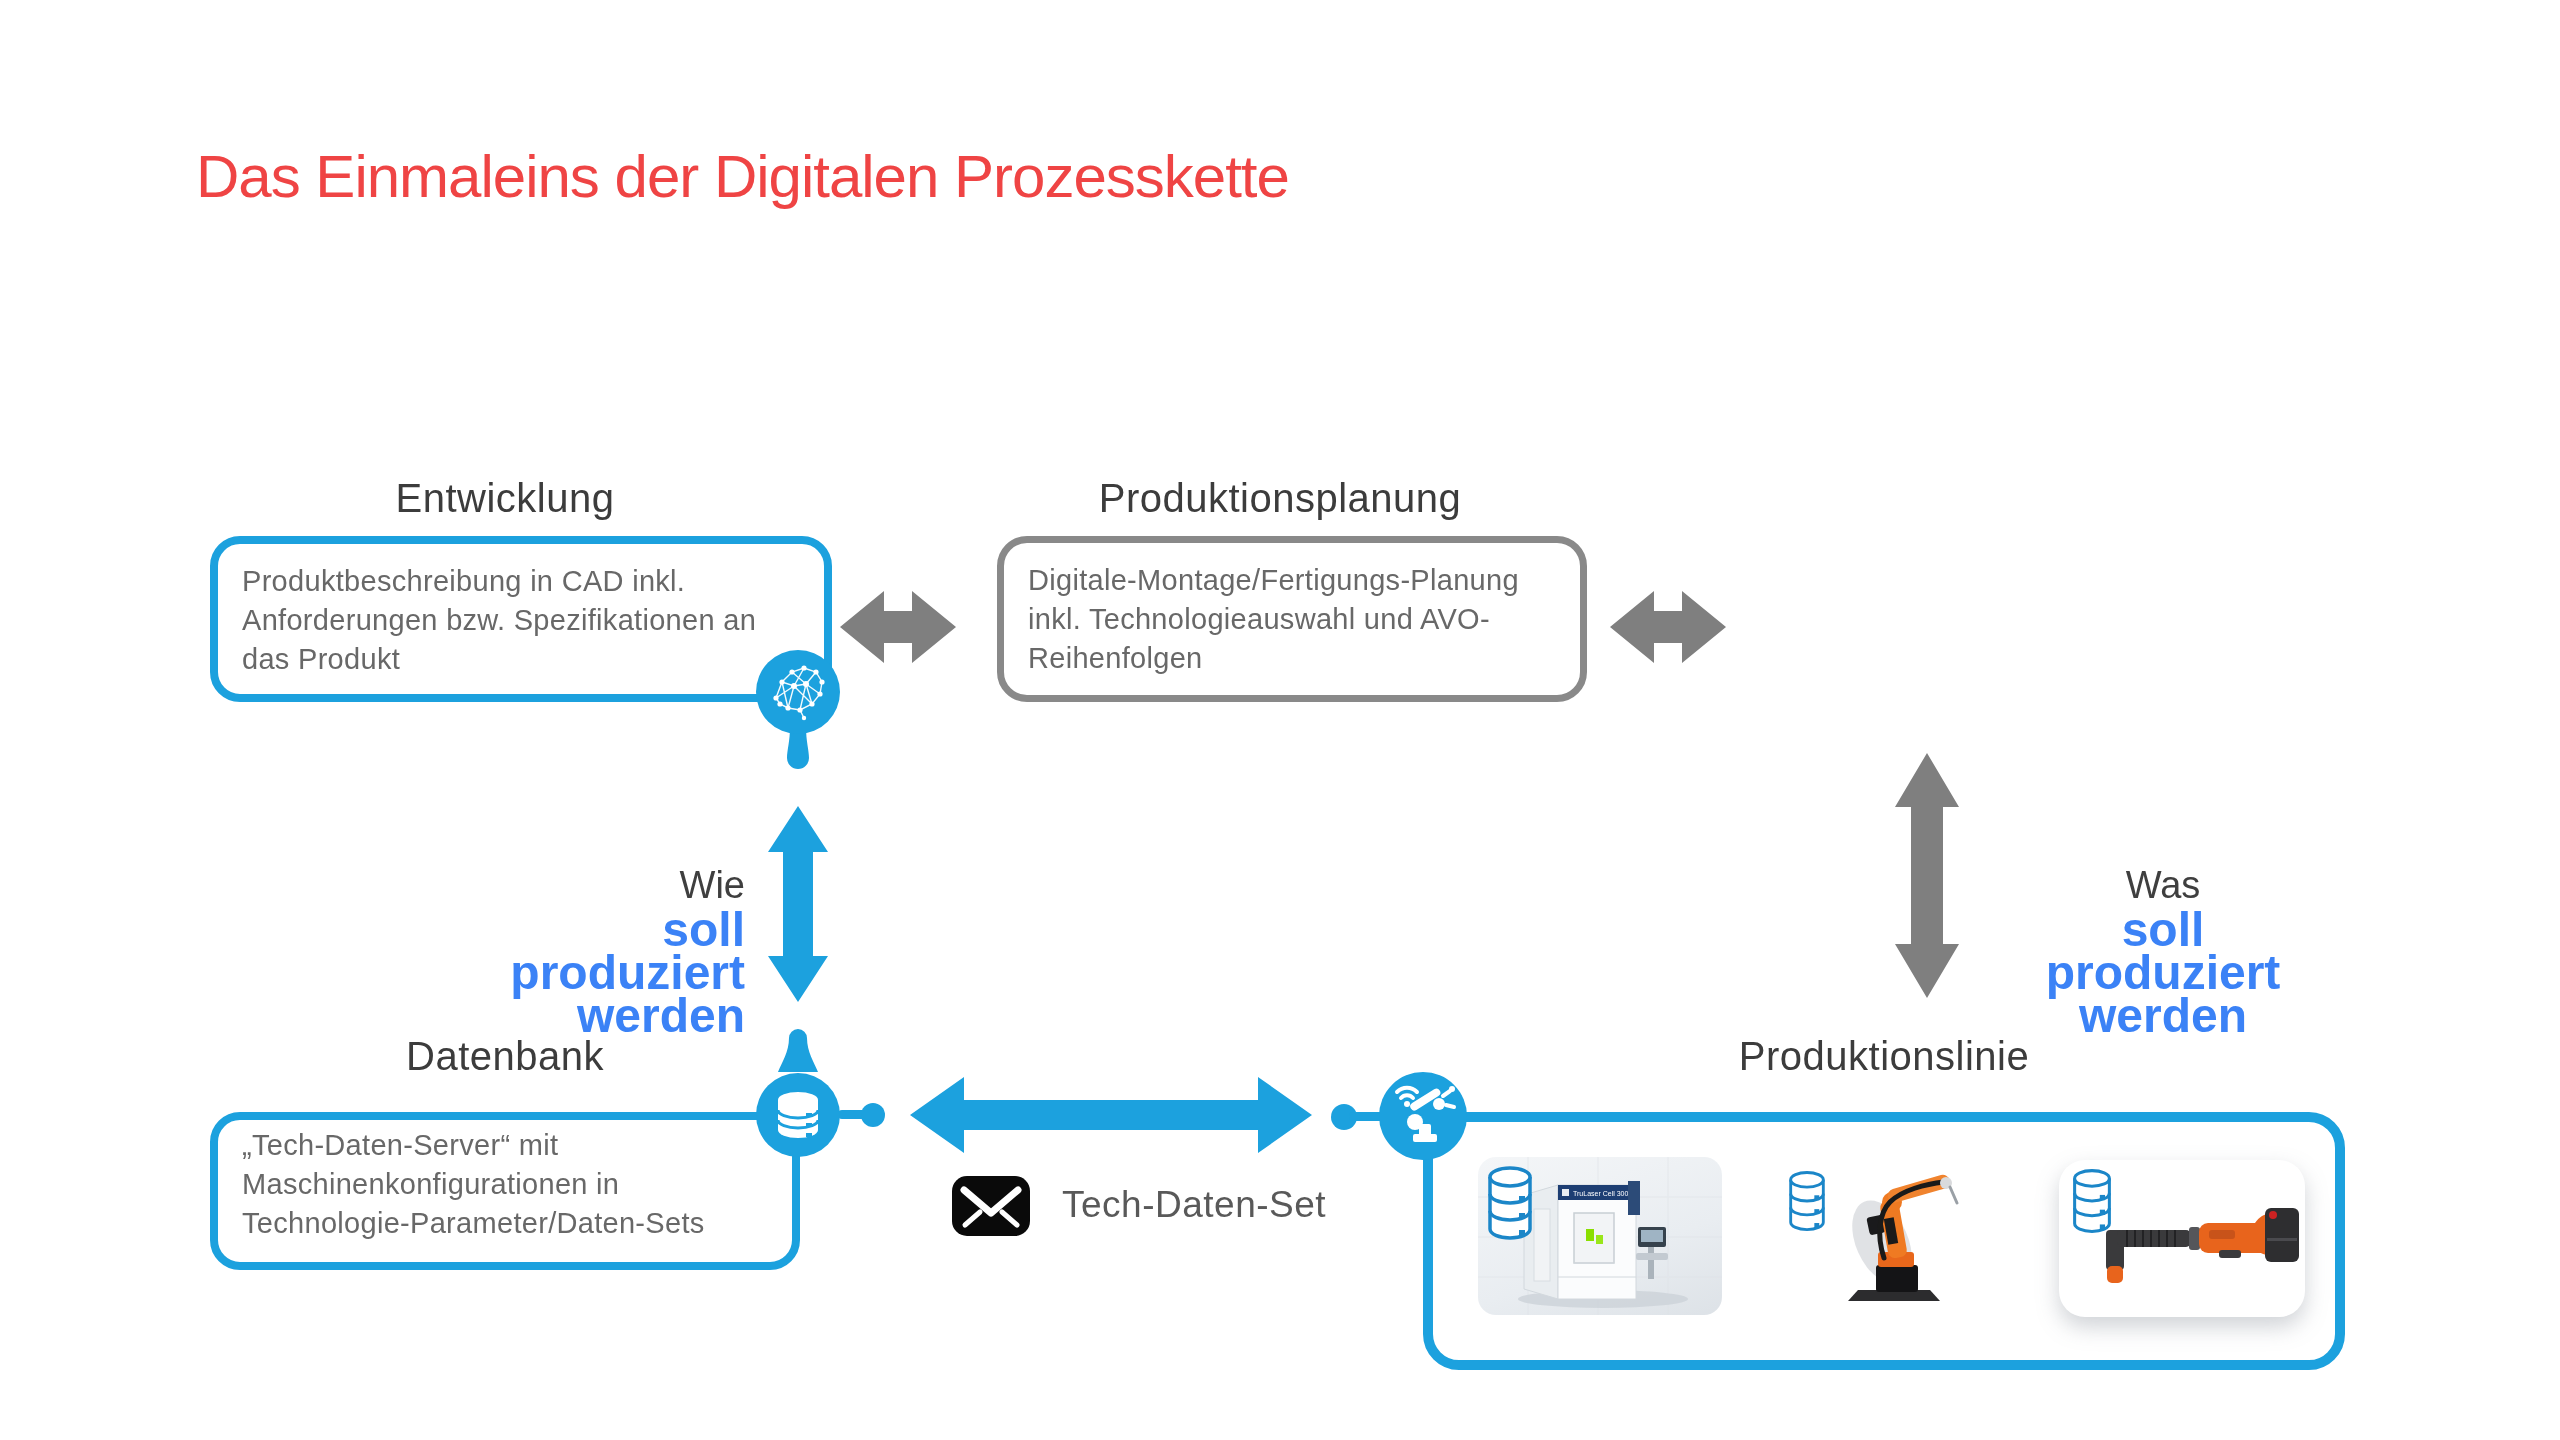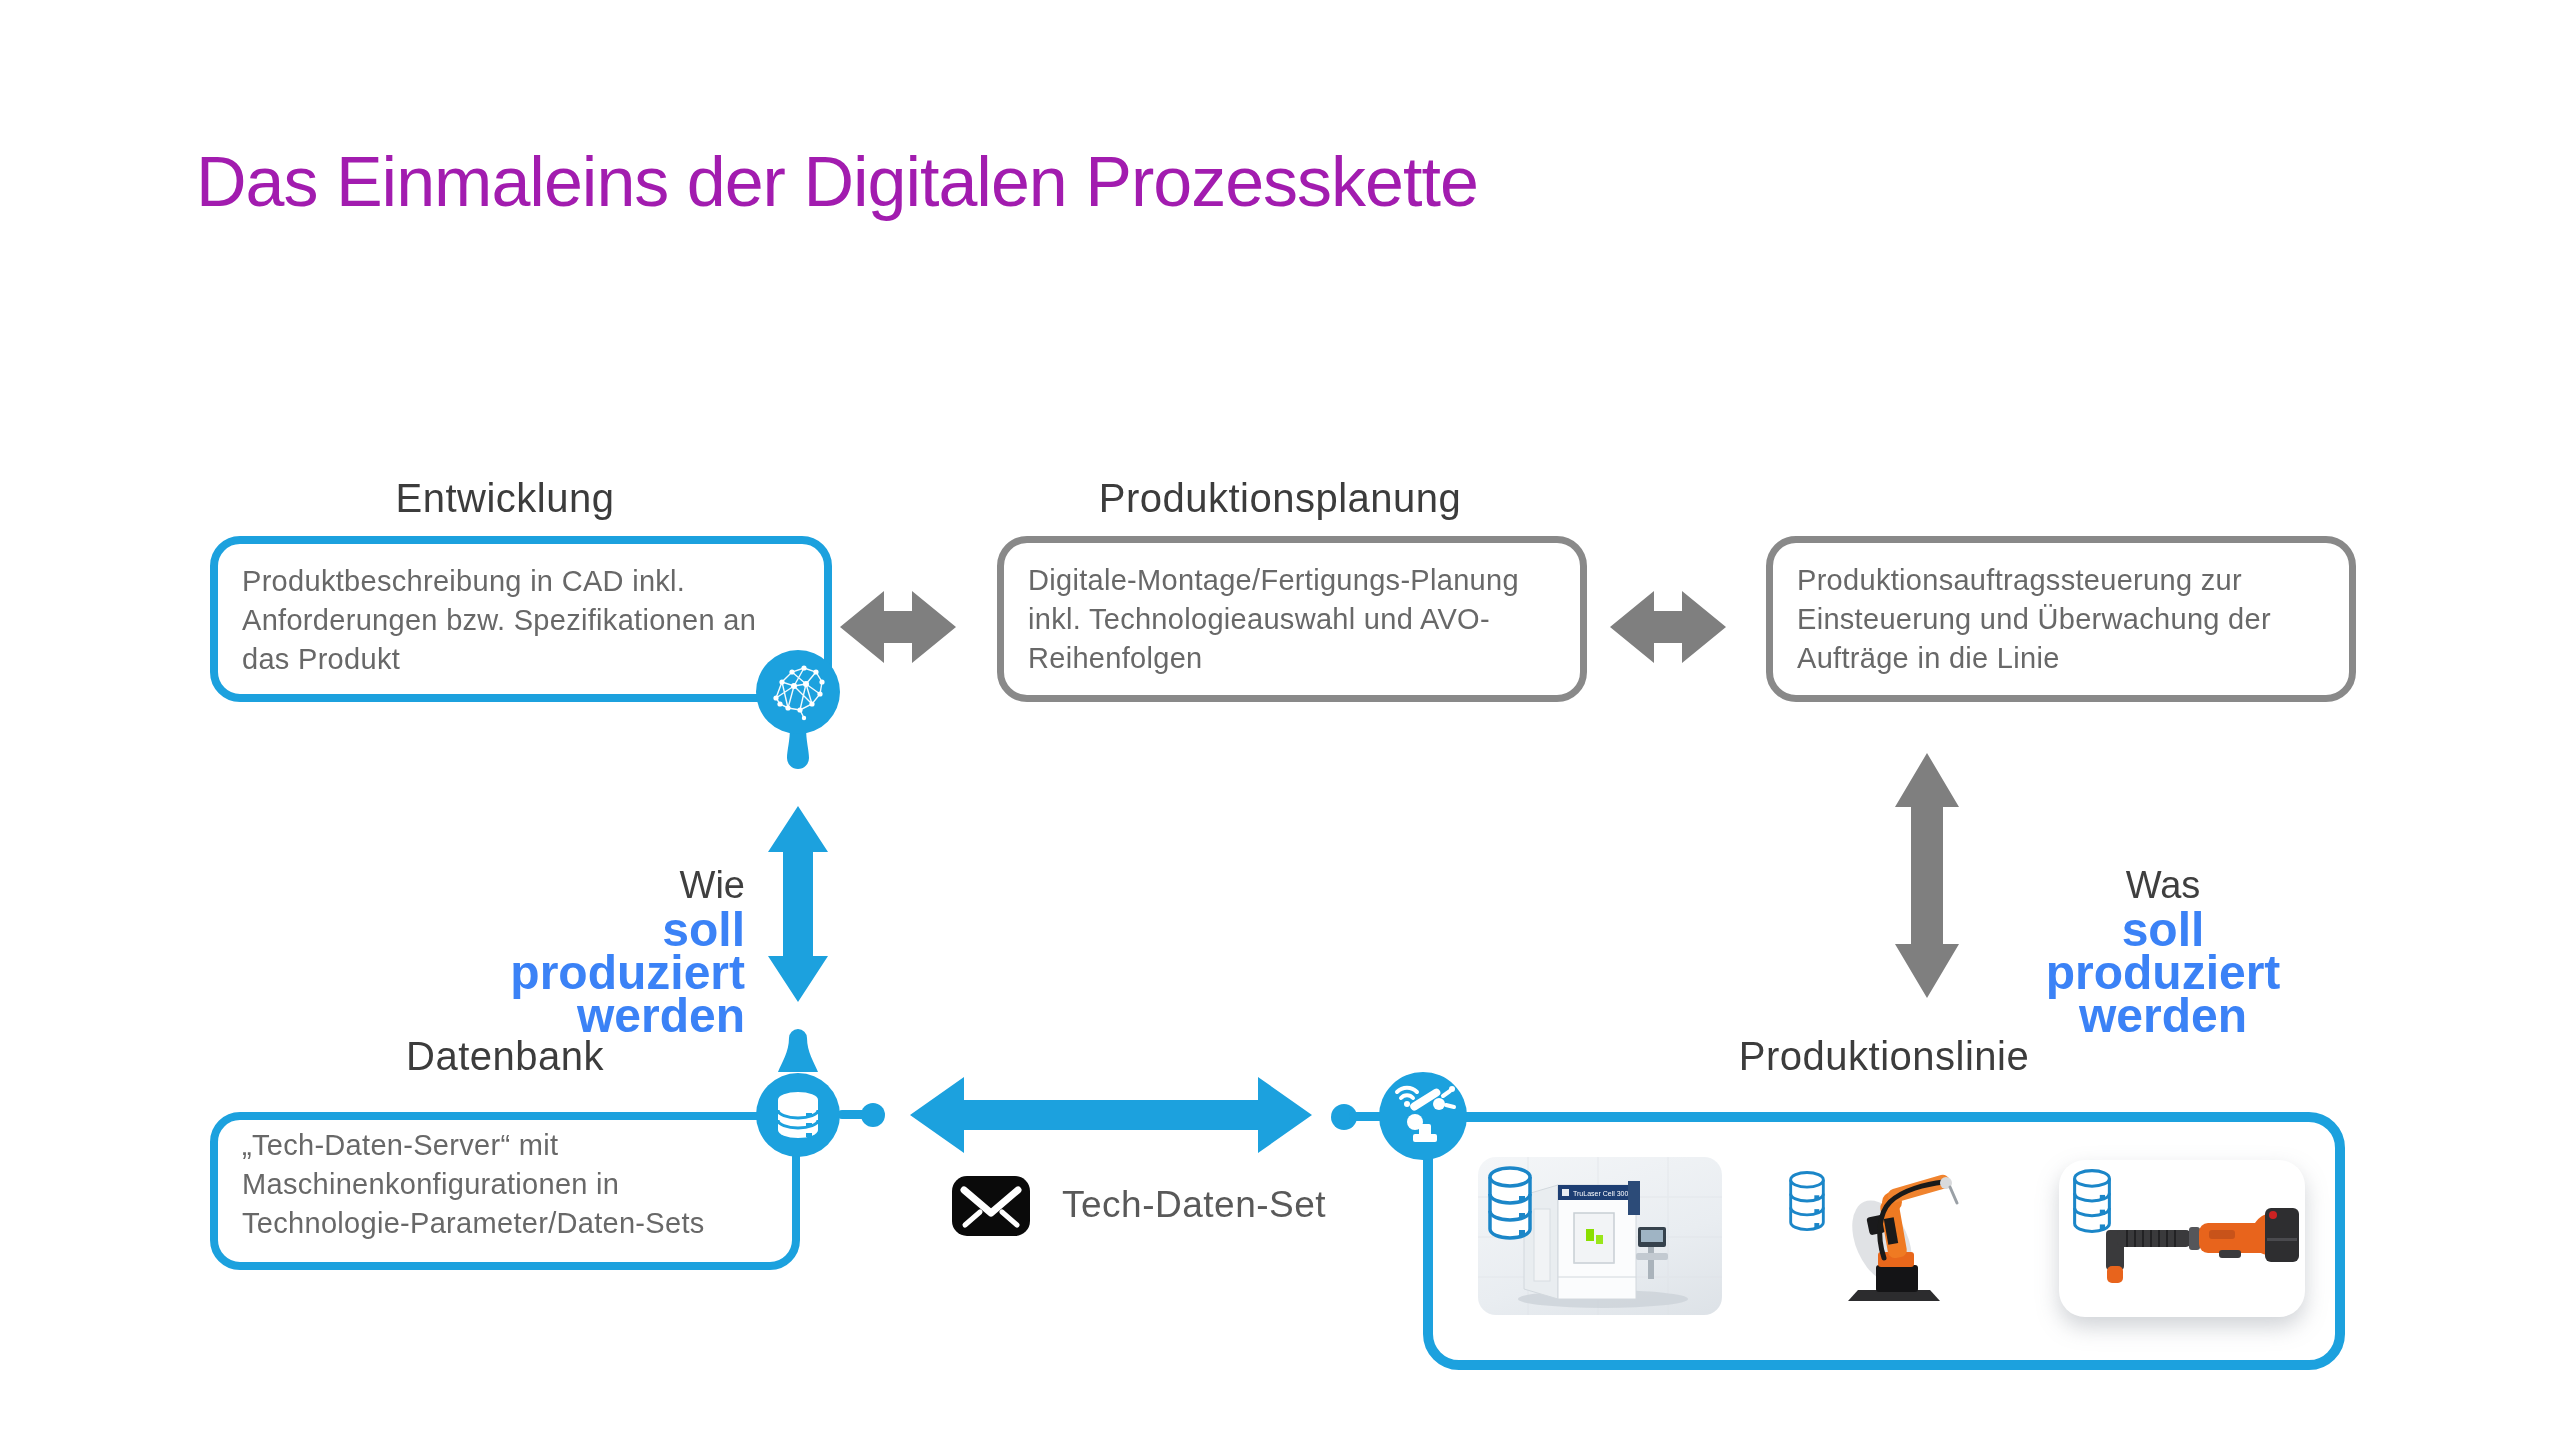--- a/index.html
+++ b/index.html
@@ -6,7 +6,7 @@
   .stage{position:relative;width:2560px;height:1440px;background:#ffffff;overflow:hidden;
          font-family:"Liberation Sans",sans-serif;}
   .abs{position:absolute;}
-  .title{left:196px;top:142px;font-size:70px;font-weight:300;color:#a21caf;letter-spacing:-1px;white-space:nowrap;}
+  .title{left:196px;top:142px;font-size:60px;font-weight:300;color:#ef4444;letter-spacing:-1px;white-space:nowrap;}
   .hdr{font-size:40px;font-weight:300;color:#3c3c3c;text-align:center;letter-spacing:0.5px;white-space:nowrap;}
   .box{box-sizing:border-box;border-radius:30px;background:#fff;padding:18px 22px 0 24px;}
   .box.blue{border:8px solid #1CA1DE;}

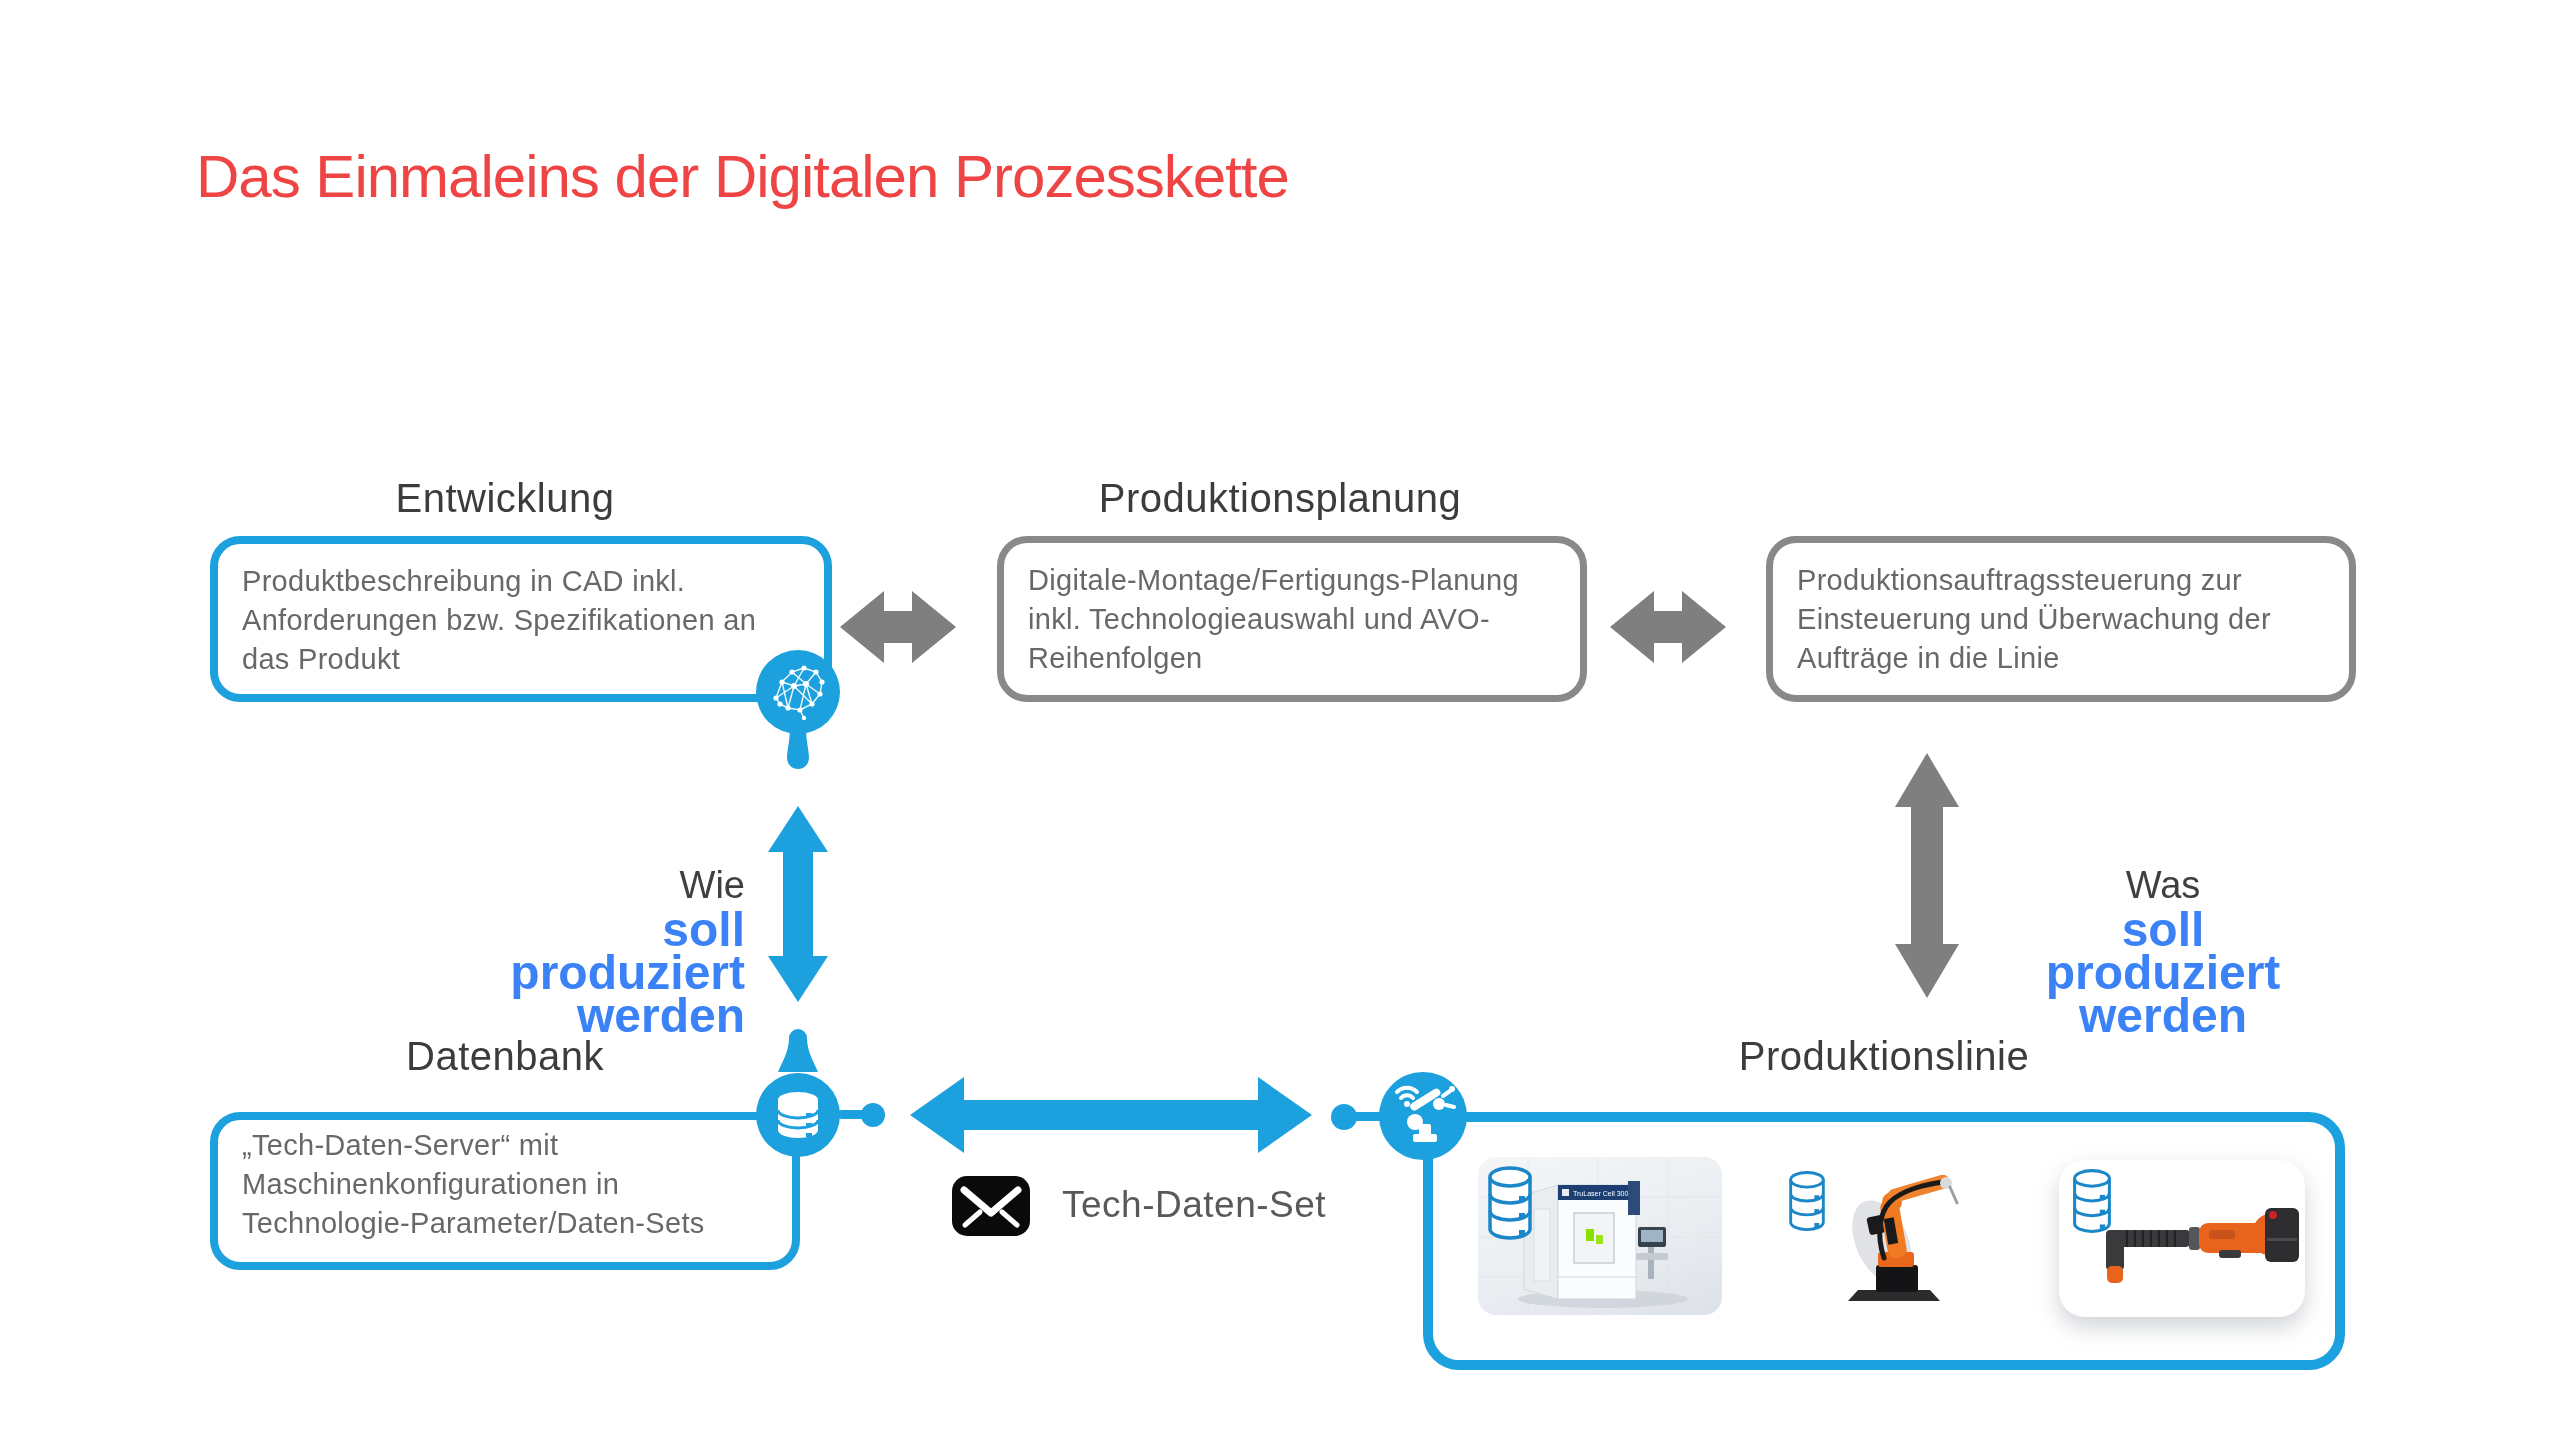--- a/index.html
+++ b/index.html
@@ -47,11 +47,6 @@
     <span class="bline">Reihenfolgen</span>
   </div>
 
-  <div class="abs box gray" style="left:1766px;top:536px;width:590px;height:166px;">
-    <span class="bline">Produktionsauftragssteuerung zur</span>
-    <span class="bline">Einsteuerung und Überwachung der</span>
-    <span class="bline">Aufträge in die Linie</span>
-  </div>
 
   <div class="abs box blue" style="left:210px;top:1112px;width:590px;height:158px;padding-top:6px;">
     <span class="bline">„Tech-Daten-Server“ mit</span>

